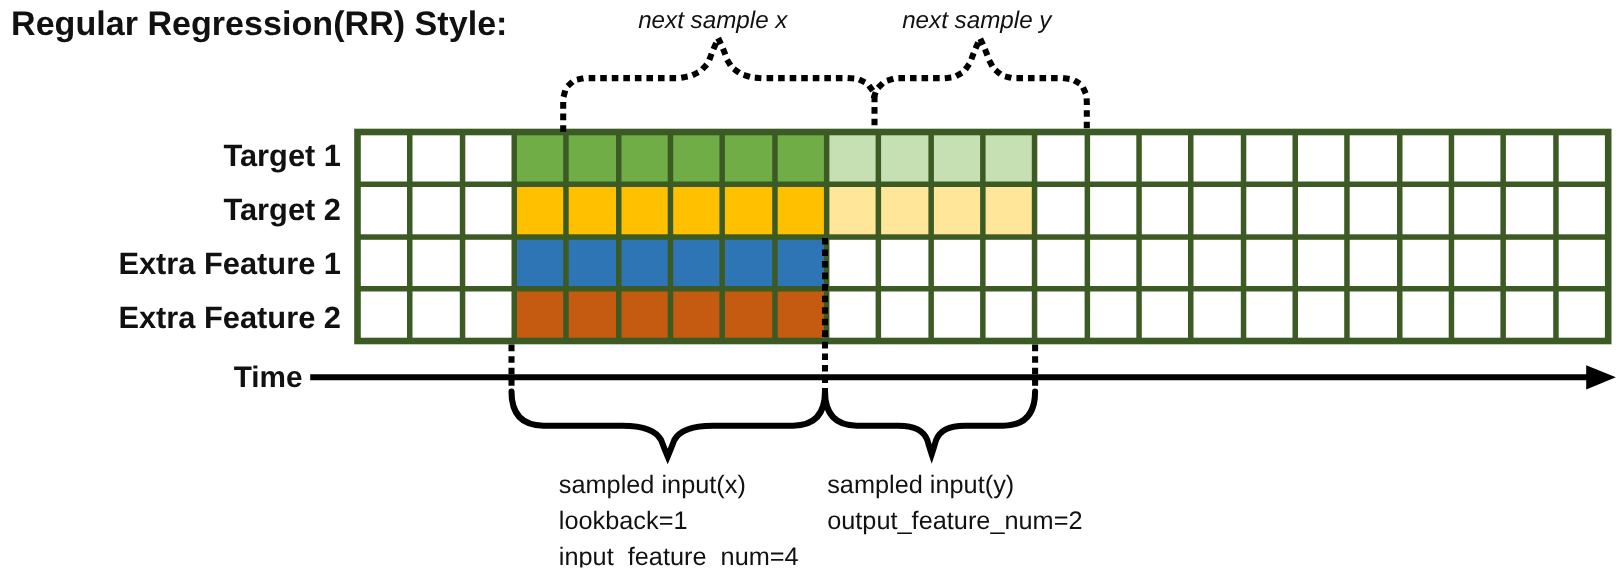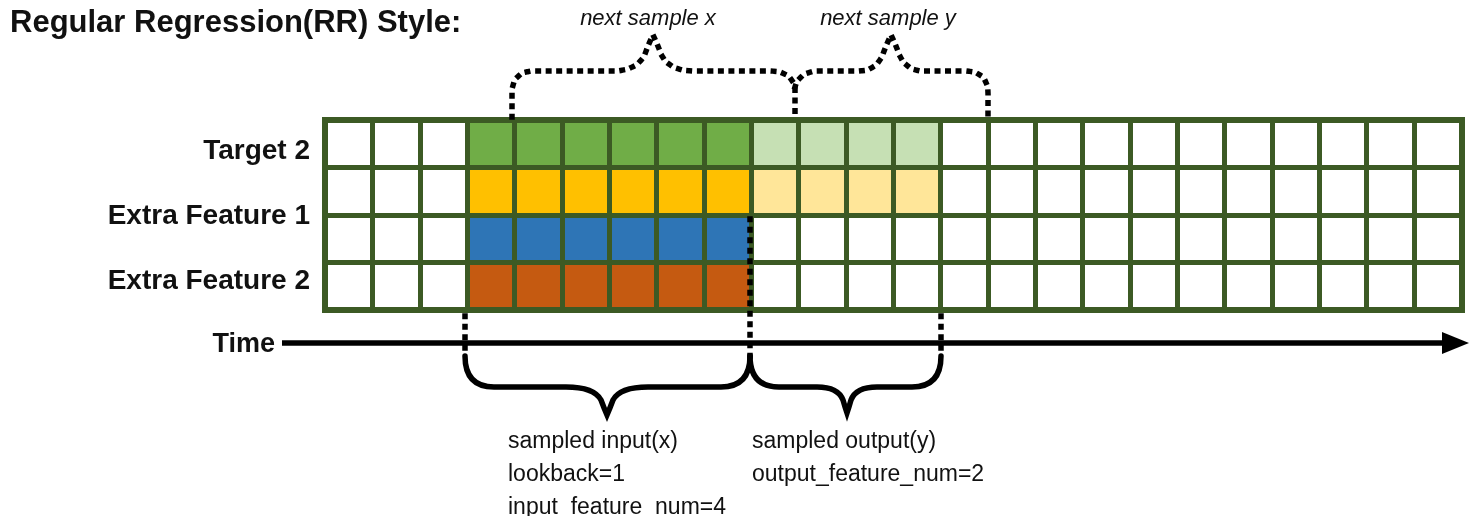--- a/index.html
+++ b/index.html
@@ -51,6 +51,7 @@
 <div class="abs top-label" id="next-y-label">next sample y</div>
 
 <div class="abs row-labels">
+    <div class="row-label">Target 1</div>
     <div class="row-label">Target 2</div>
     <div class="row-label">Extra Feature 1</div>
     <div class="row-label">Extra Feature 2</div>

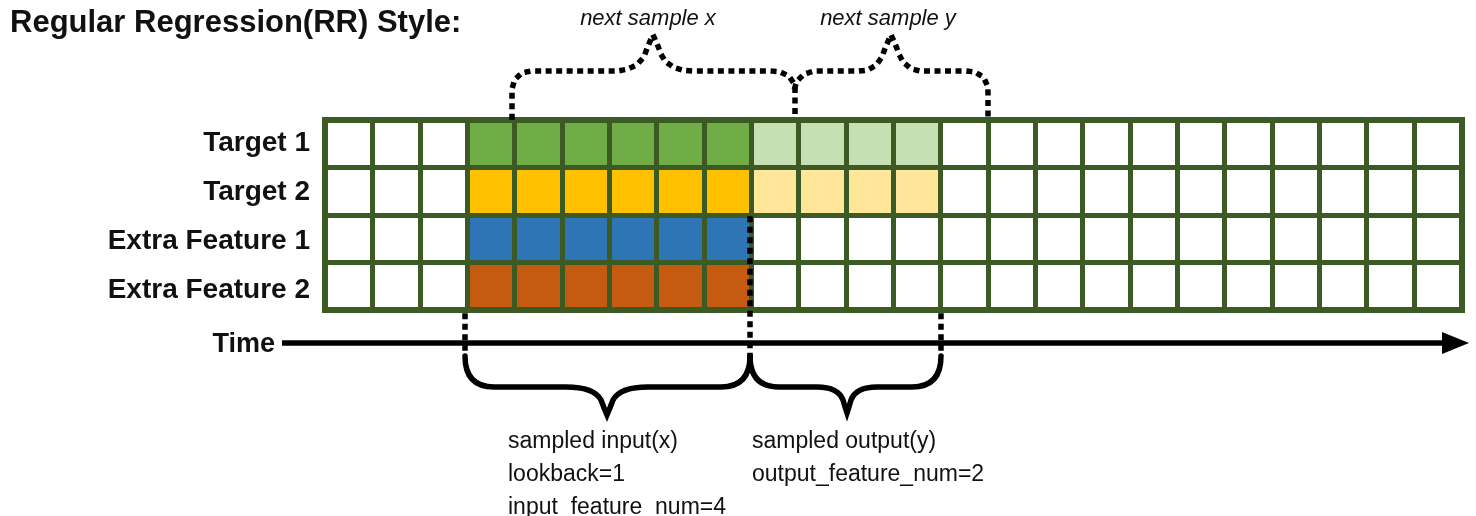--- a/index.html
+++ b/index.html
@@ -164,7 +164,7 @@
   <div>input_feature_num=4</div>
 </div>
 <div class="abs note-block" id="output-note">
-  <div>sampled output(y)</div>
+  <div>sampled input(y)</div>
   <div>output_feature_num=2</div>
 </div>
 

